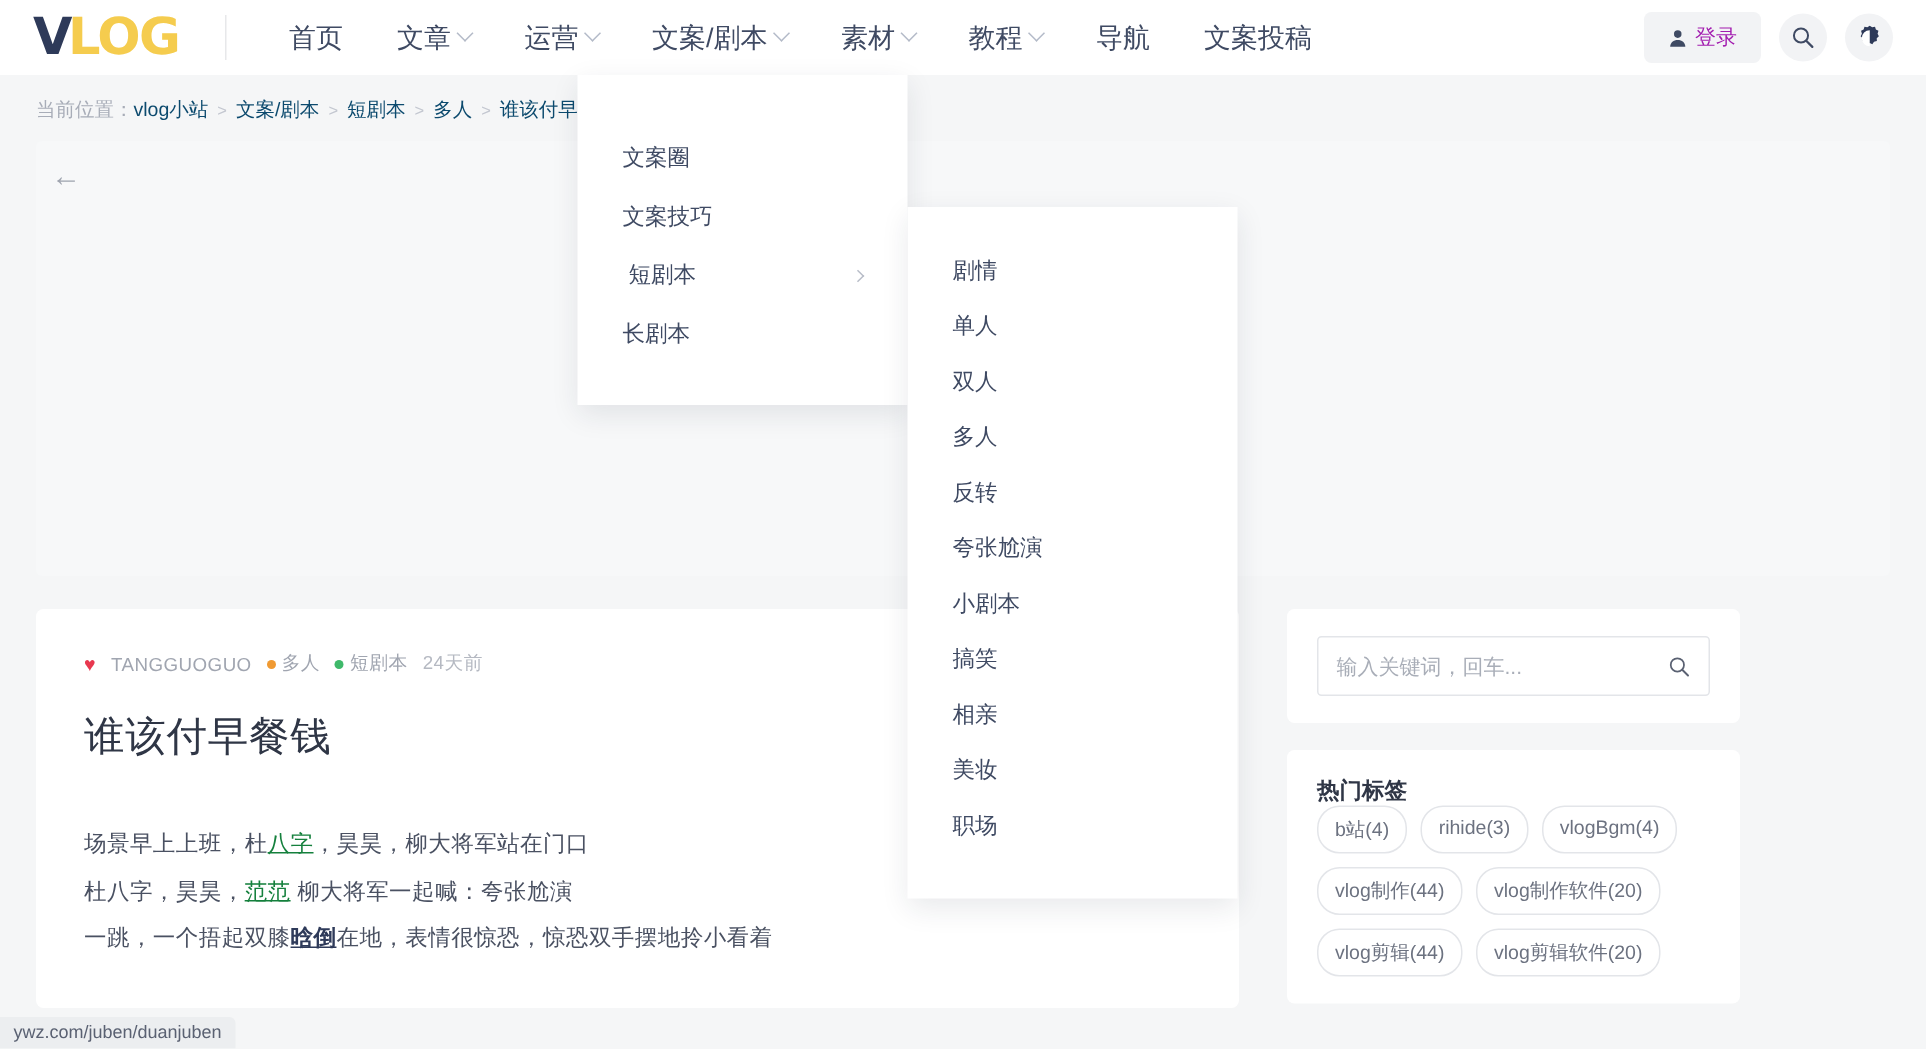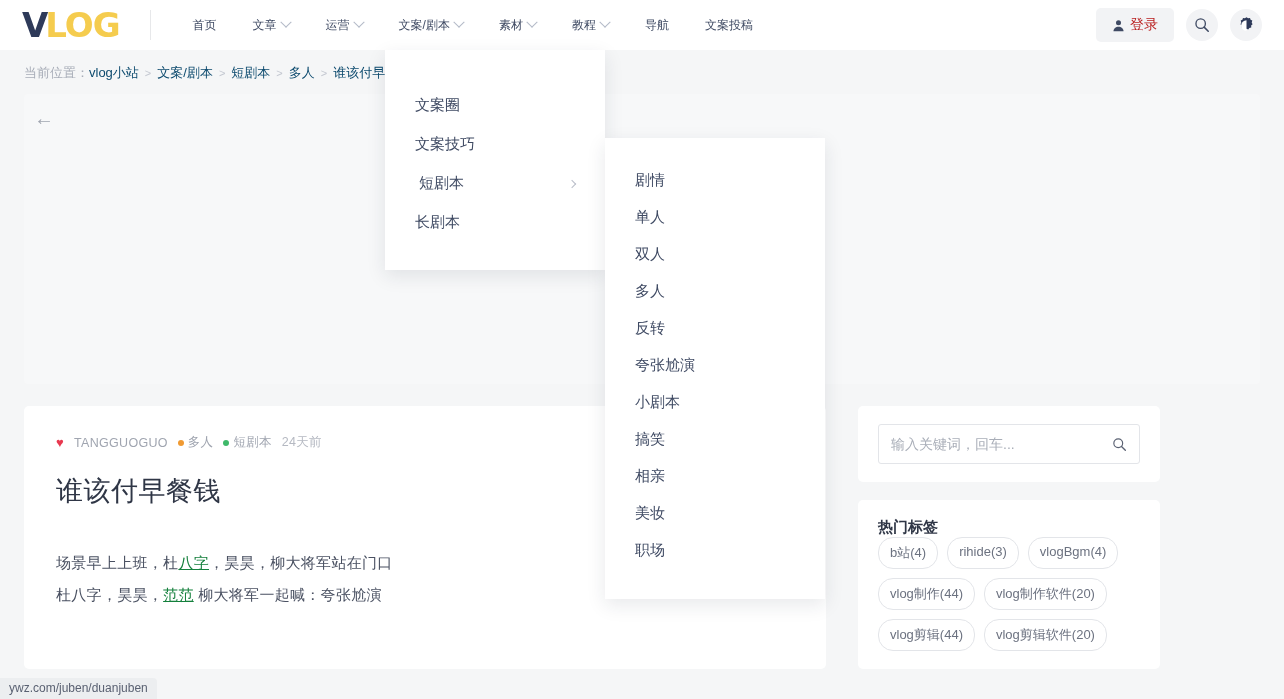--- a/index.html
+++ b/index.html
@@ -42,7 +42,7 @@
     display: flex; align-items: center; gap: 5px;
     padding: 0 18px;
     height: 50px;
-    font-size: 12px;
+    font-size: 18px;
     color: #3f4a63;
     cursor: pointer;
     white-space: nowrap;

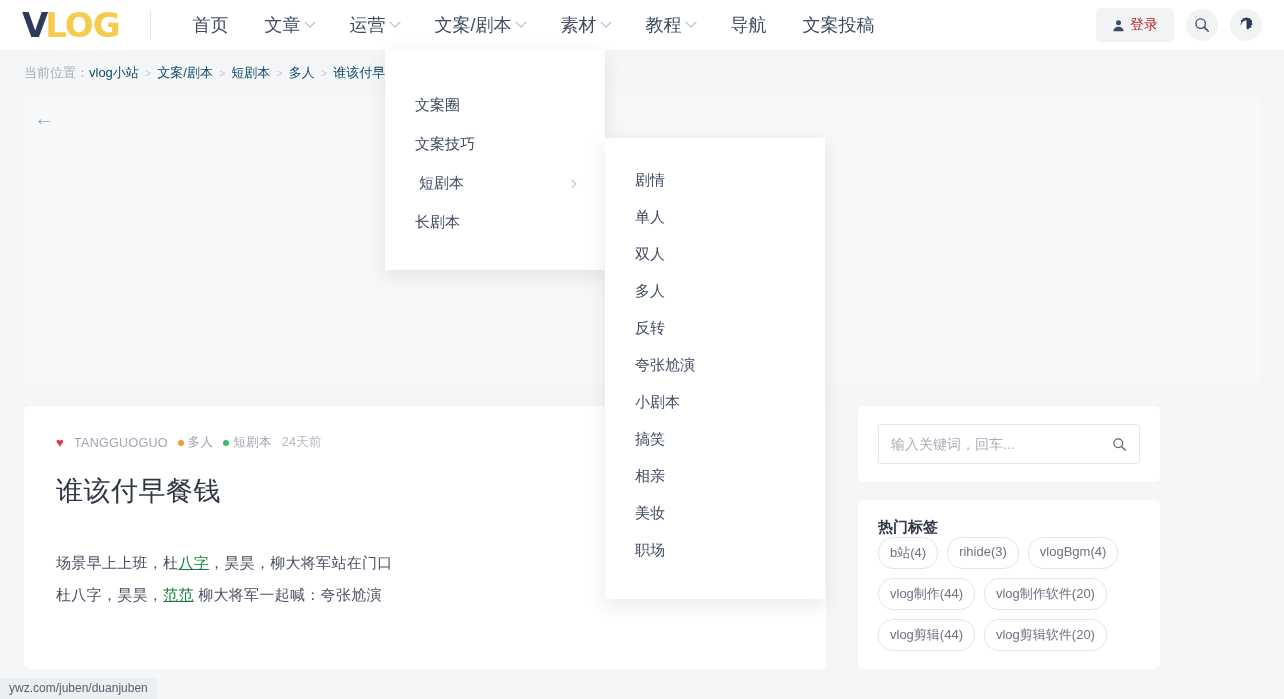--- a/index.html
+++ b/index.html
@@ -65,7 +65,7 @@
     border-radius: 5px;
     padding: 8px 16px;
     font-size: 14px;
-    color: #b91c1c;
+    color: #a21caf;
     cursor: pointer;
   }
   .icon-circle {

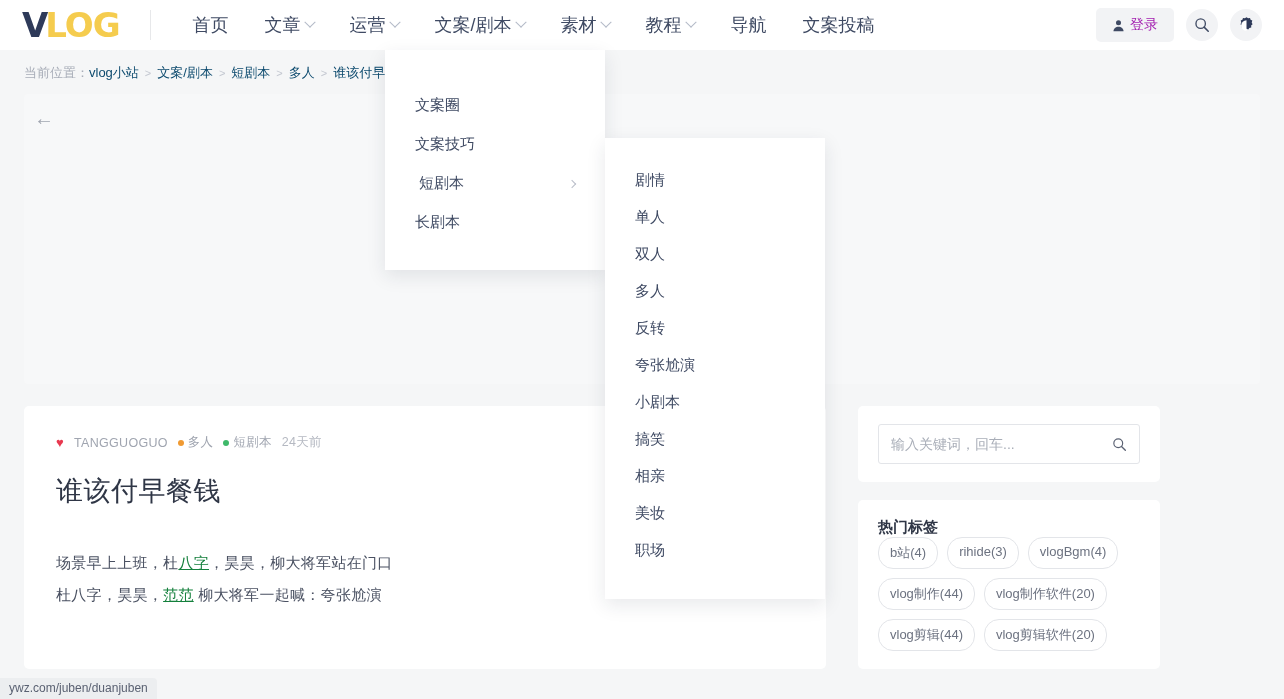--- a/index.html
+++ b/index.html
@@ -331,6 +331,7 @@
     <div class="article-body" id="body-root">
         <p><span>场景早上上班，杜</span><a href="#">八字</a><span>，昊昊，柳大将军站在门口</span></p>
         <p><span>杜八字，昊昊，</span><a href="#">范范</a><span> 柳大将军一起喊：夸张尬演</span></p>
+        <p><span>一跳，一个捂起双膝</span><a href="#" class="bold">晗倒</a><span>在地，表情很惊恐，惊恐双手摆地拎小看着</span></p>
       </div>
   </div>
 

